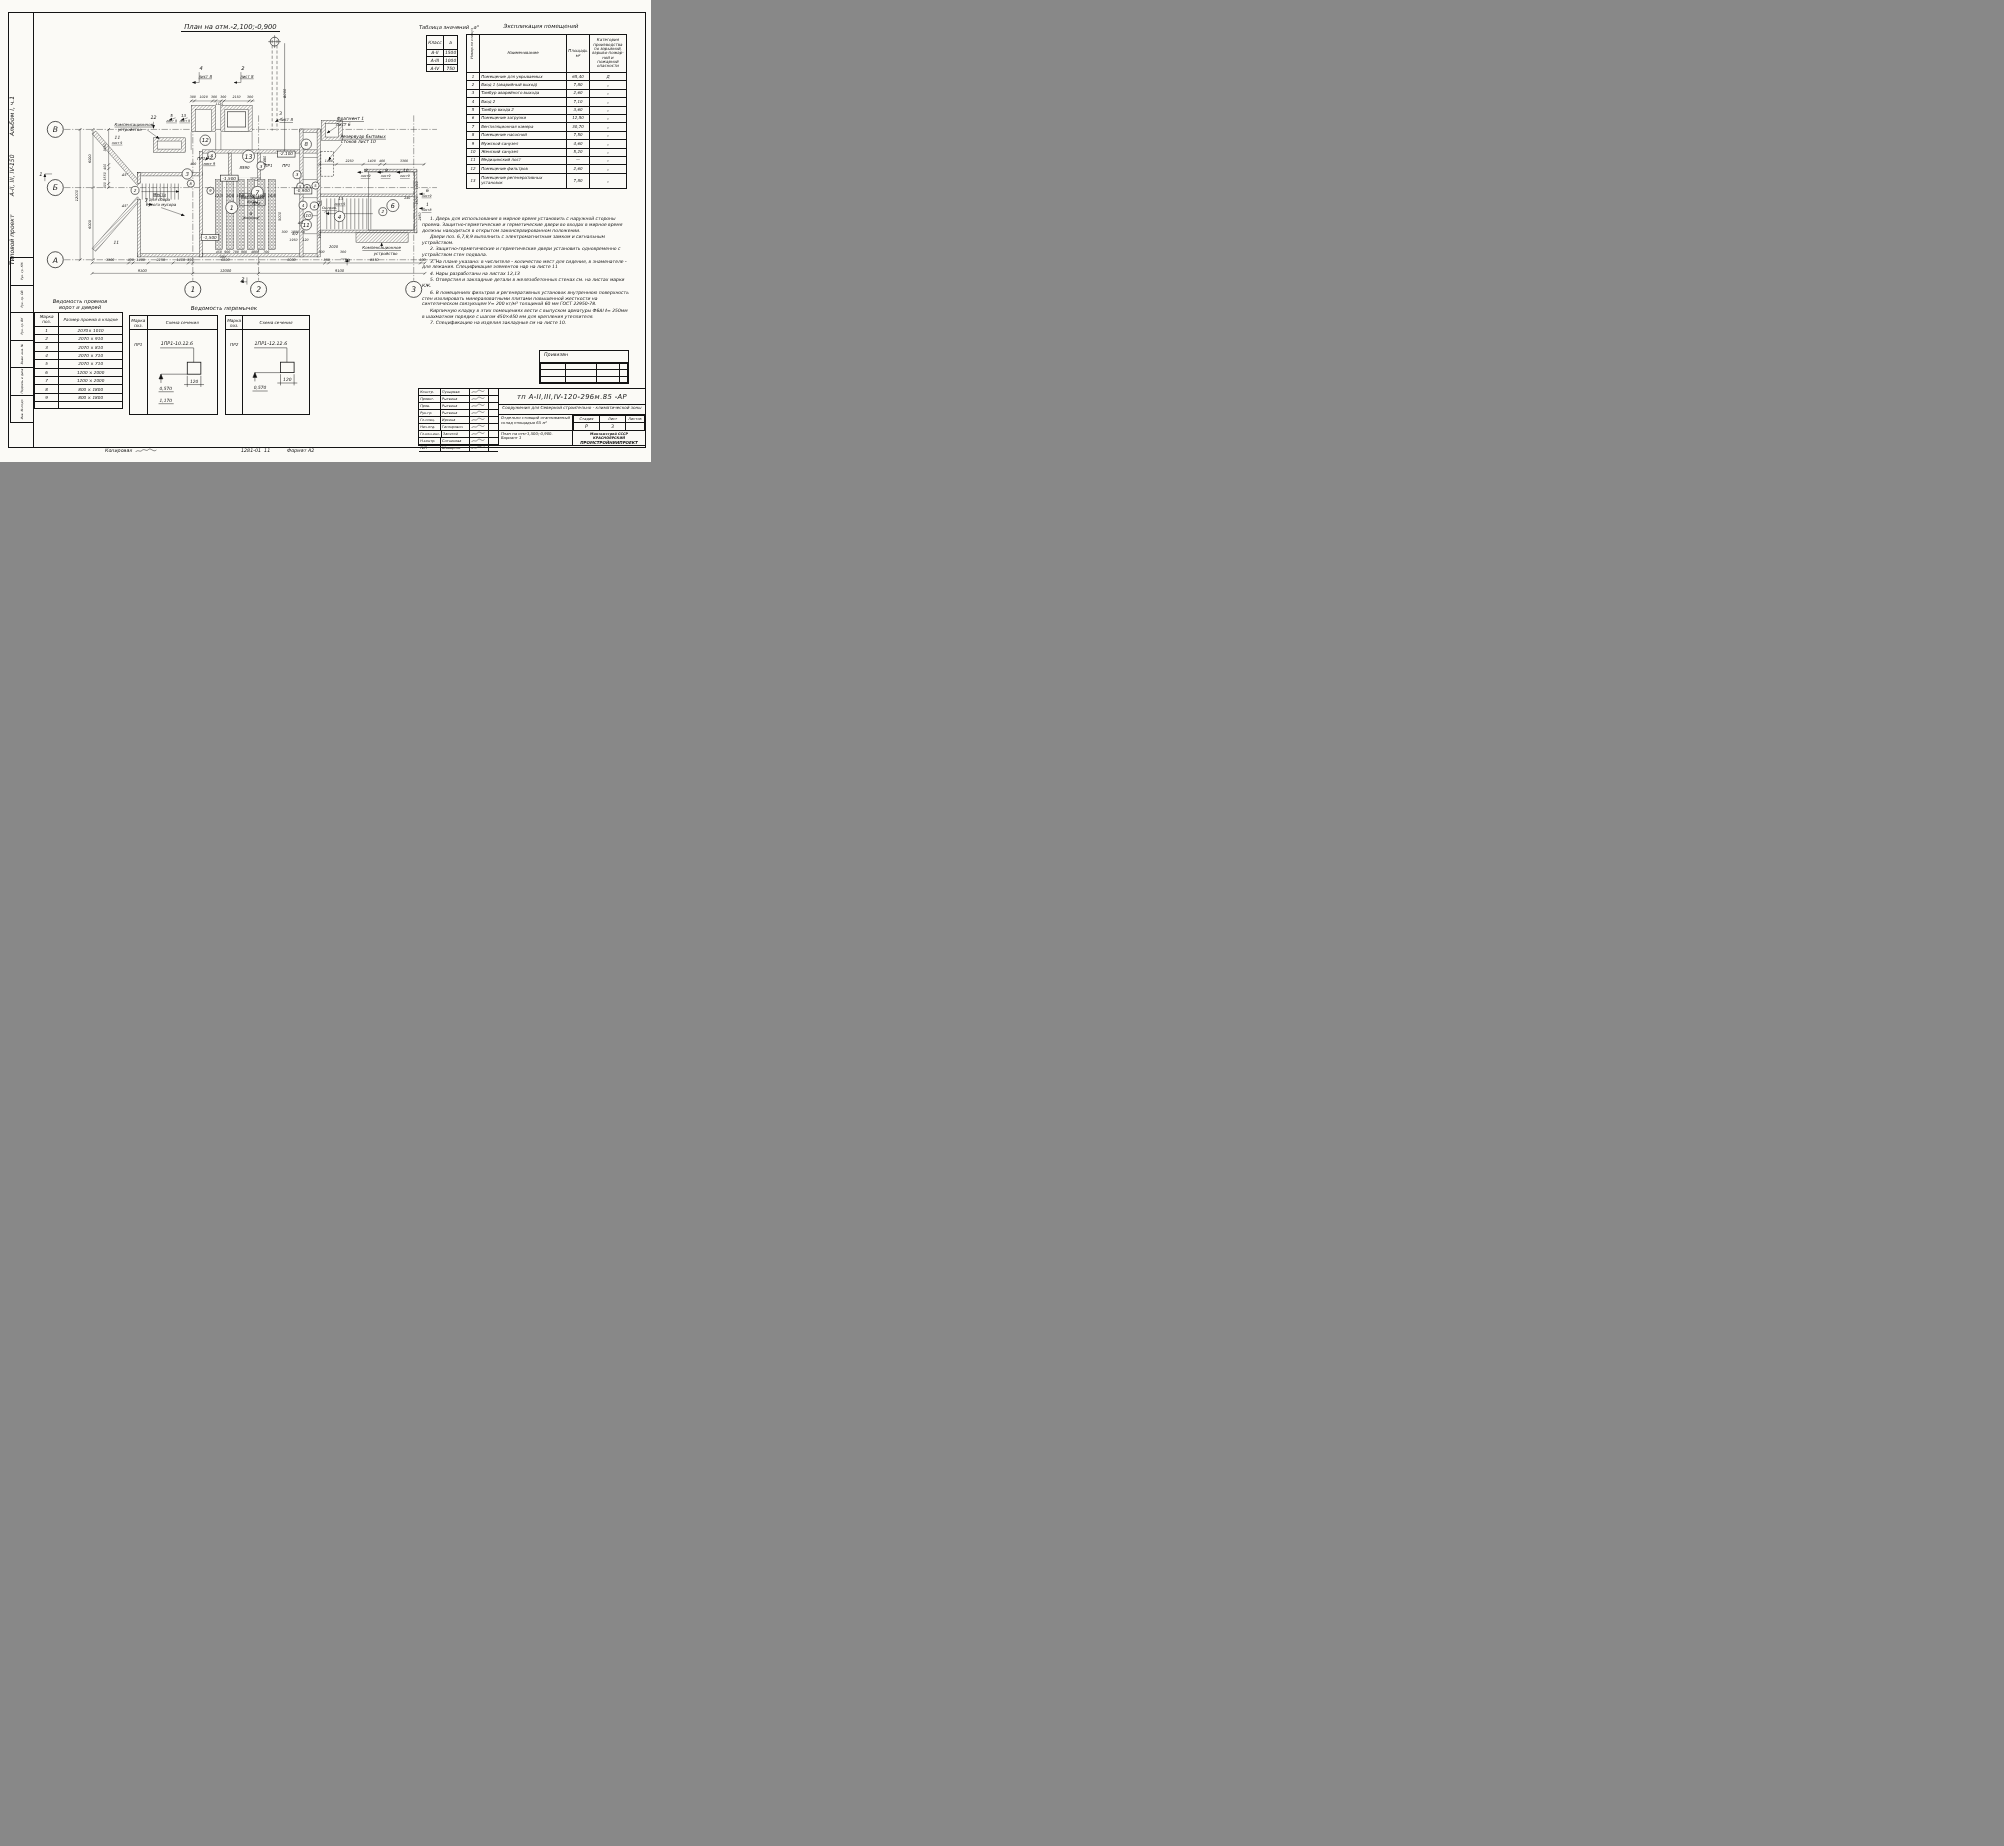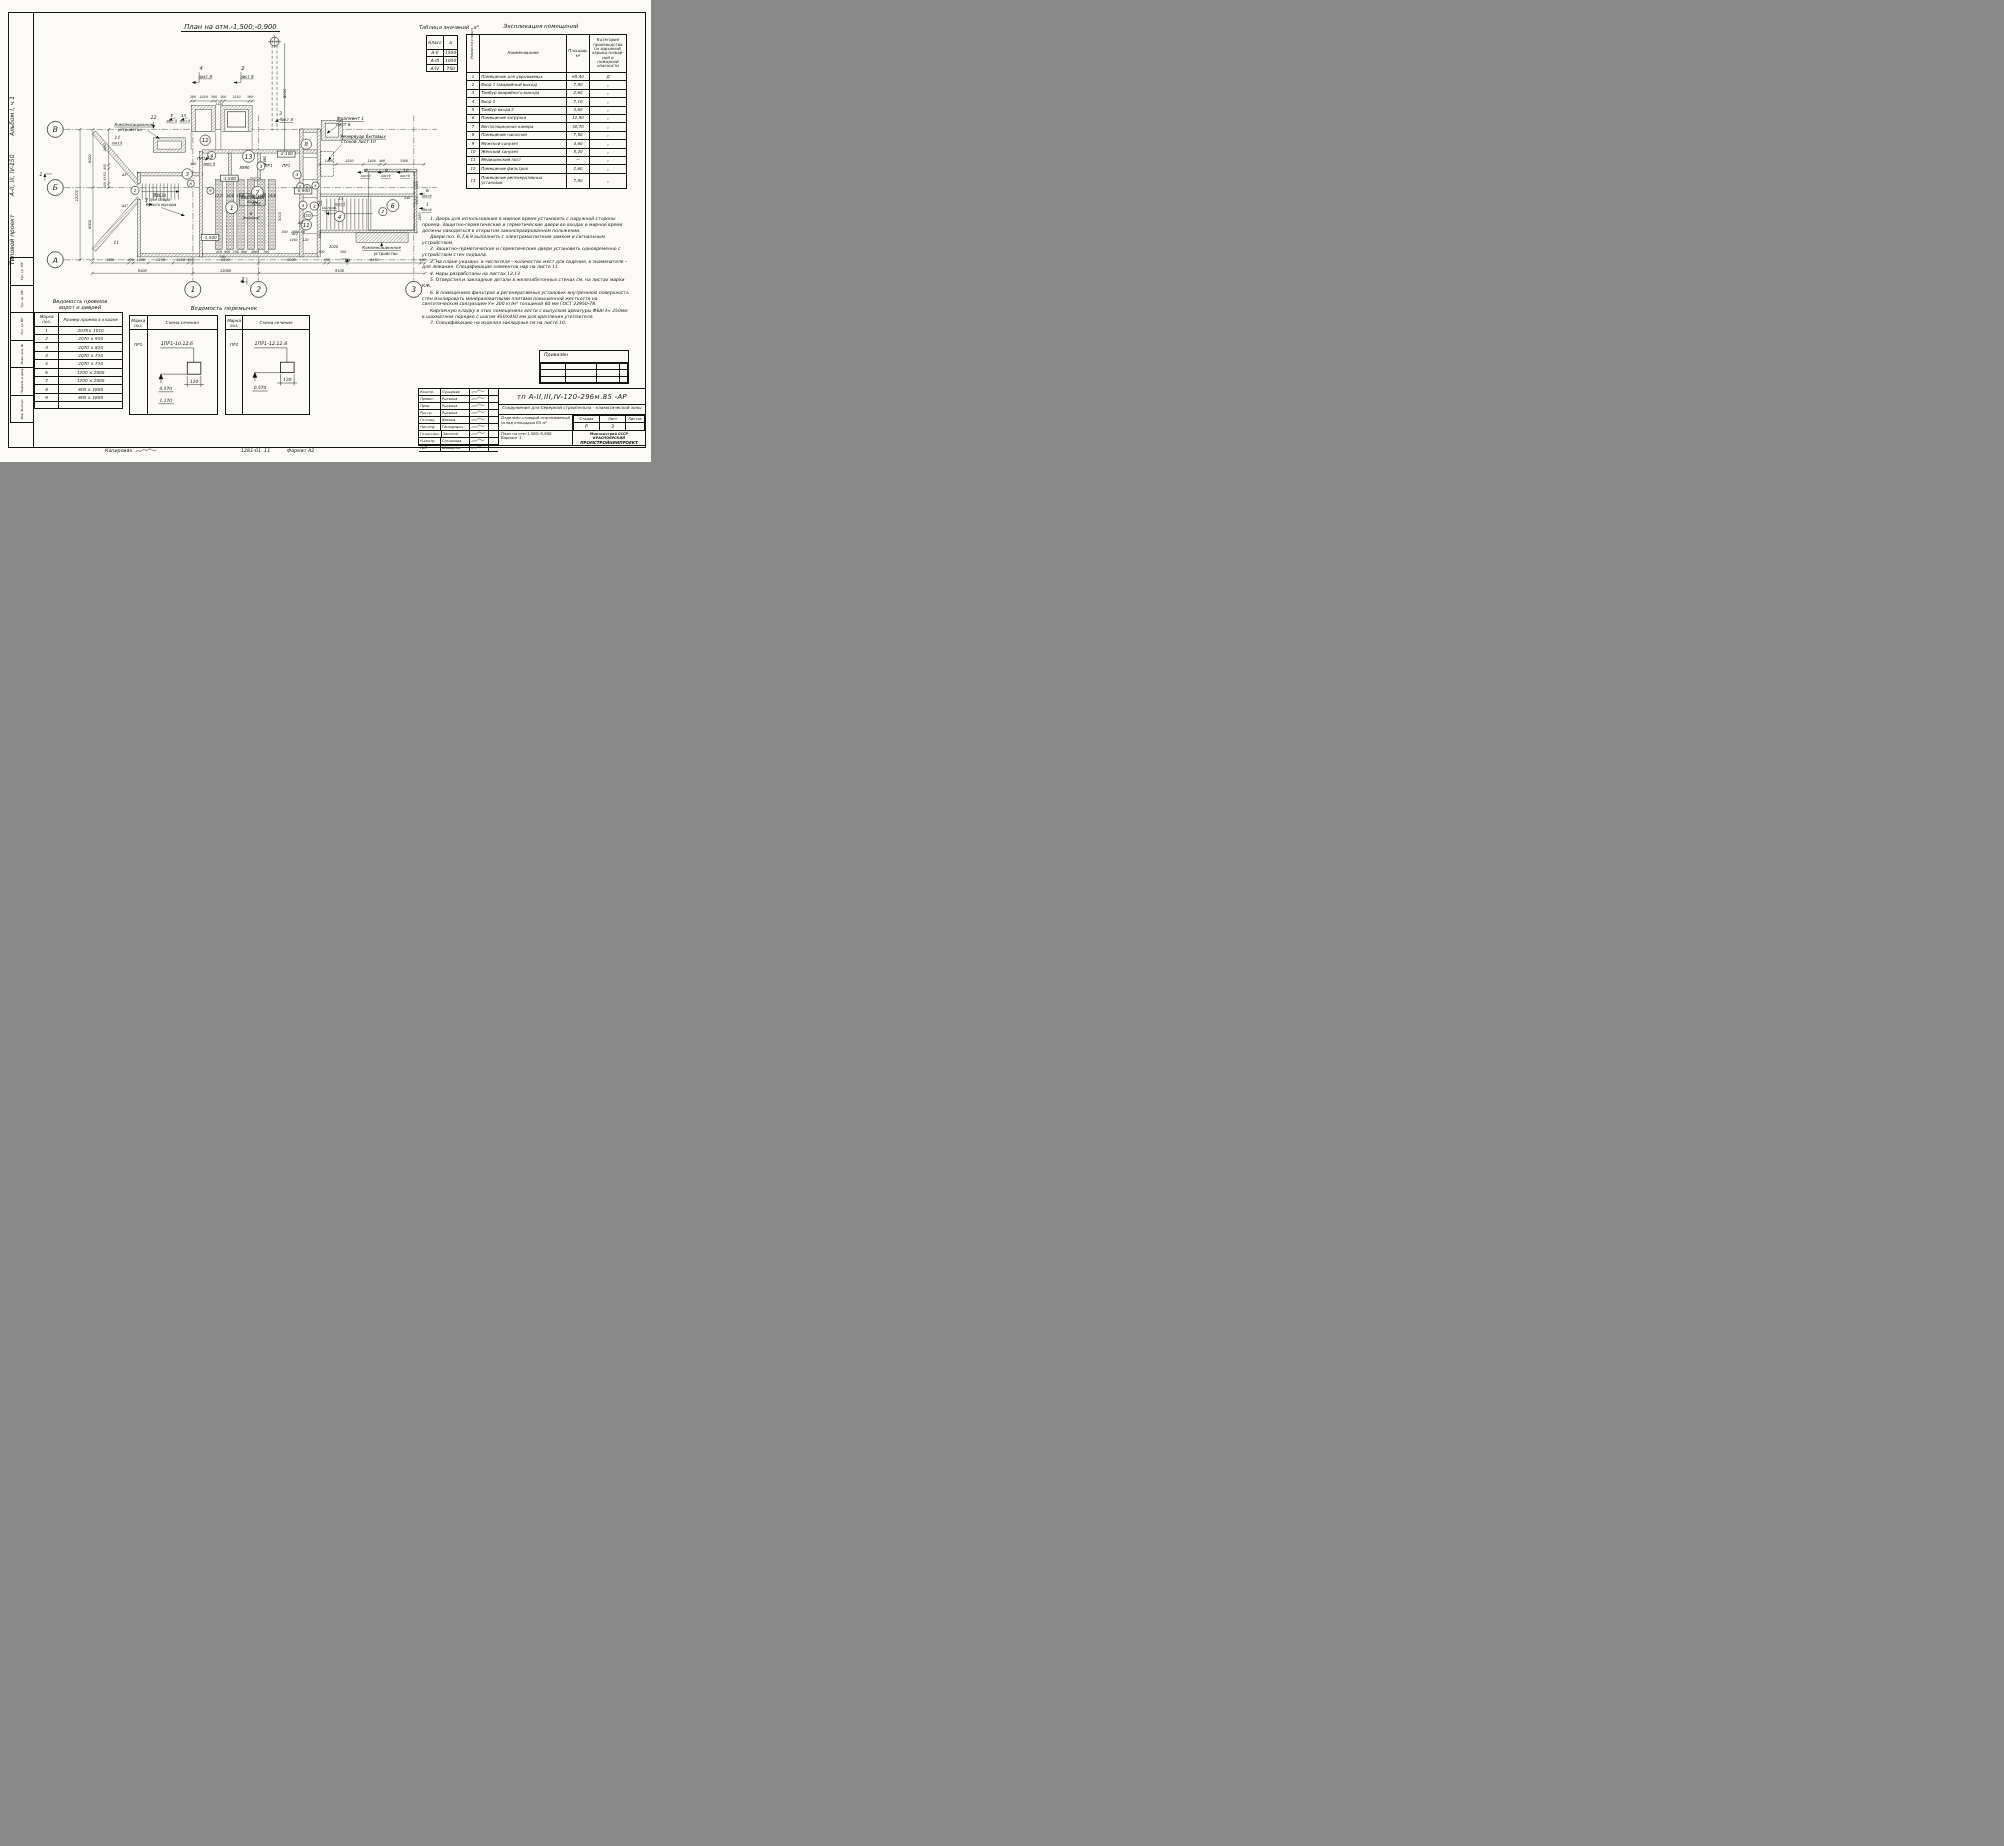--- a/index.html
+++ b/index.html
@@ -59,7 +59,7 @@
       </div>
     </div>
 
-  <div class="abs plan-title" style="left:181px;top:22.5px;">План на отм.-1,500;-0,900</div>
+  <div class="abs plan-title" style="left:181px;top:22.5px;">План на отм.-2,100;-0,900</div>
 
   <svg class="abs" style="left:20px;top:19px;" width="429" height="283" viewBox="0 0 1070 705">
     <defs>

